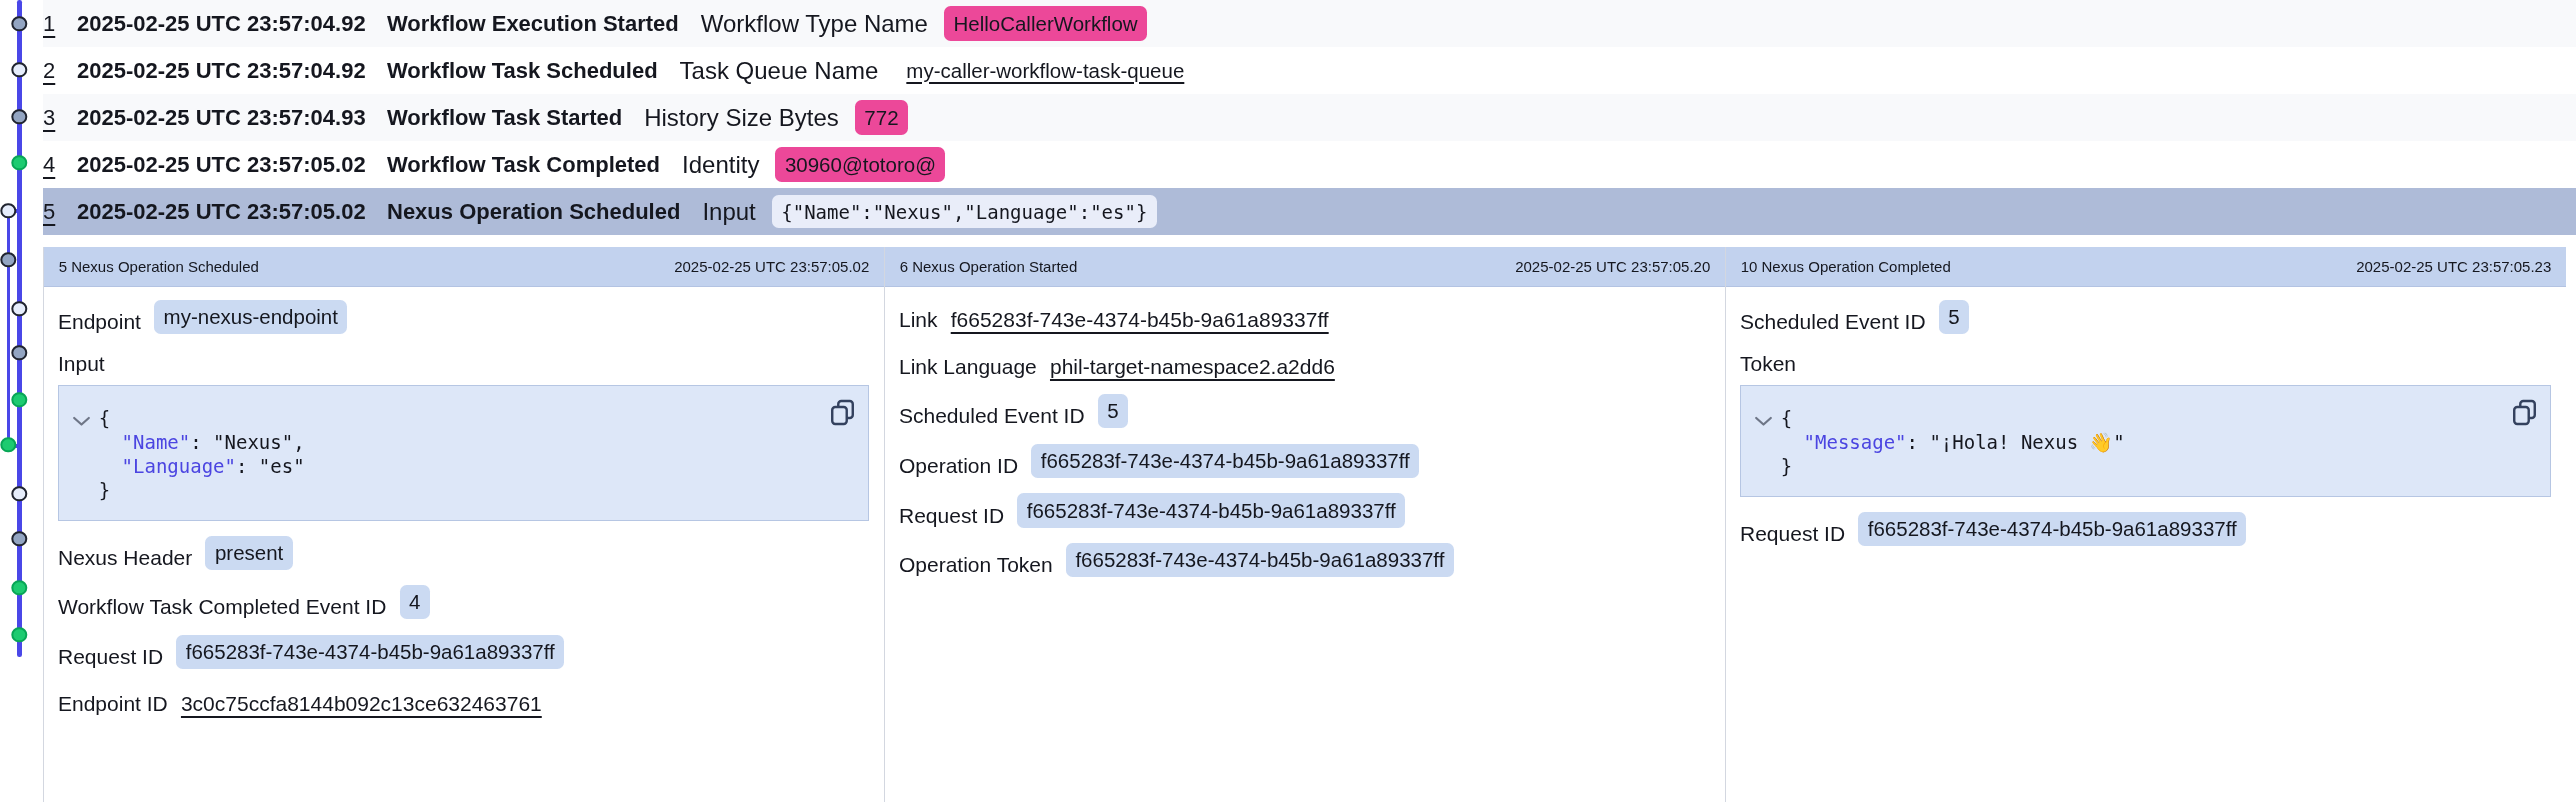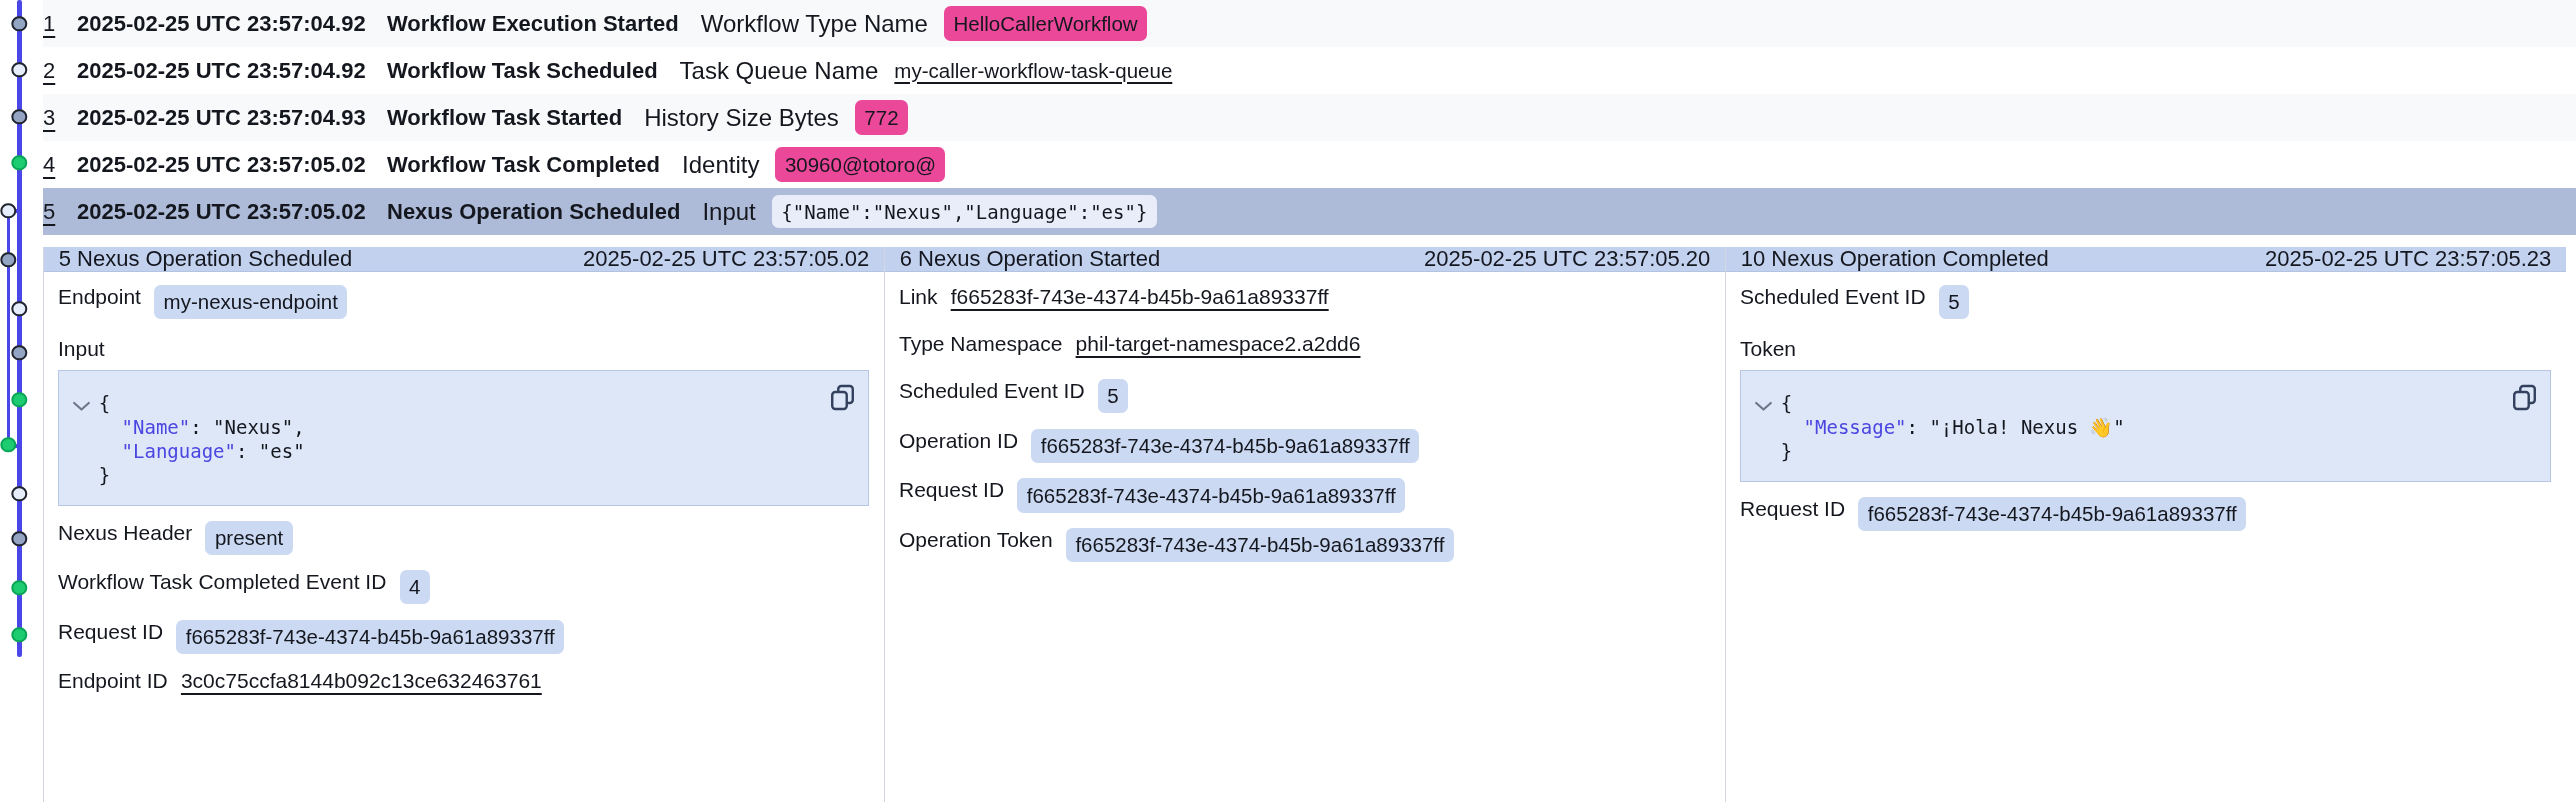--- a/index.html
+++ b/index.html
@@ -41,7 +41,7 @@
   }
   .chip.mono { font-family:"DejaVu Sans Mono", monospace; font-size:19px; }
   .evrow.selected .chip { background:#e9edf9; }
-  .evlink { margin-left:16px; font-size:20.5px; text-decoration:underline; text-underline-offset:4.4px; text-decoration-thickness:1.5px; color:#15171f; }
+  .evlink { margin-left:28px; font-size:20.5px; text-decoration:underline; text-underline-offset:4.4px; text-decoration-thickness:1.5px; color:#15171f; }
 
   
   #panels { position:absolute; left:43px; top:247px; width:2525px; height:556px; display:flex; z-index:2; background:#ffffff; }

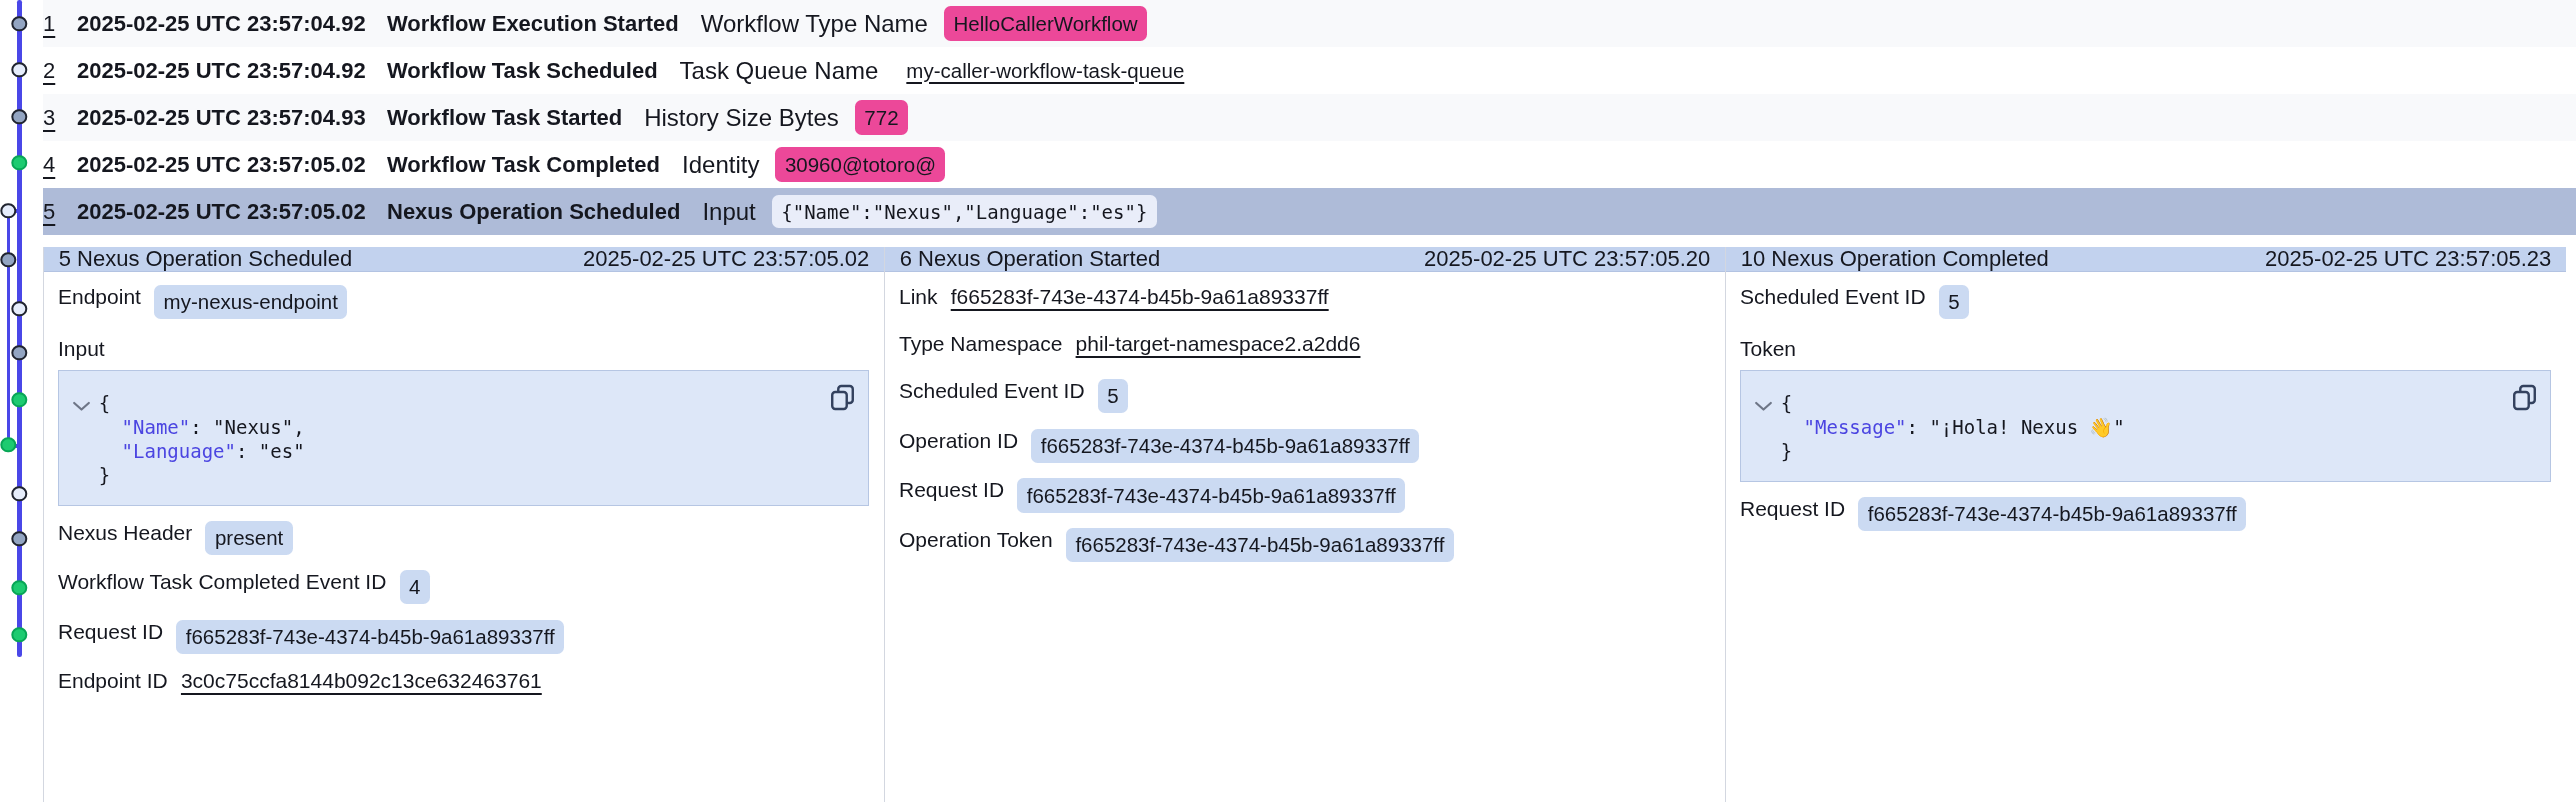--- a/index.html
+++ b/index.html
@@ -47,9 +47,9 @@
   #panels { position:absolute; left:43px; top:247px; width:2525px; height:556px; display:flex; z-index:2; background:#ffffff; }
   .panel { width:841px; border-left:1.5px solid #d3d7e0; height:556px; overflow:hidden; }
   .panel-header {
-    height:25px; background:#c2d2ee; border-bottom:1.5px solid #b3c3e2;
+    height:40px; background:#c2d2ee; border-bottom:1.5px solid #b3c3e2;
     display:flex; justify-content:space-between; align-items:center;
-    padding:0 14.7px; font-size:22px;
+    padding:0 14.7px; font-size:15px;
   }
   .panel-body { padding:12.5px 14.7px 0 14px; }
   .prow { display:flex; align-items:flex-start; margin-bottom:15.4px; min-height:32px; }

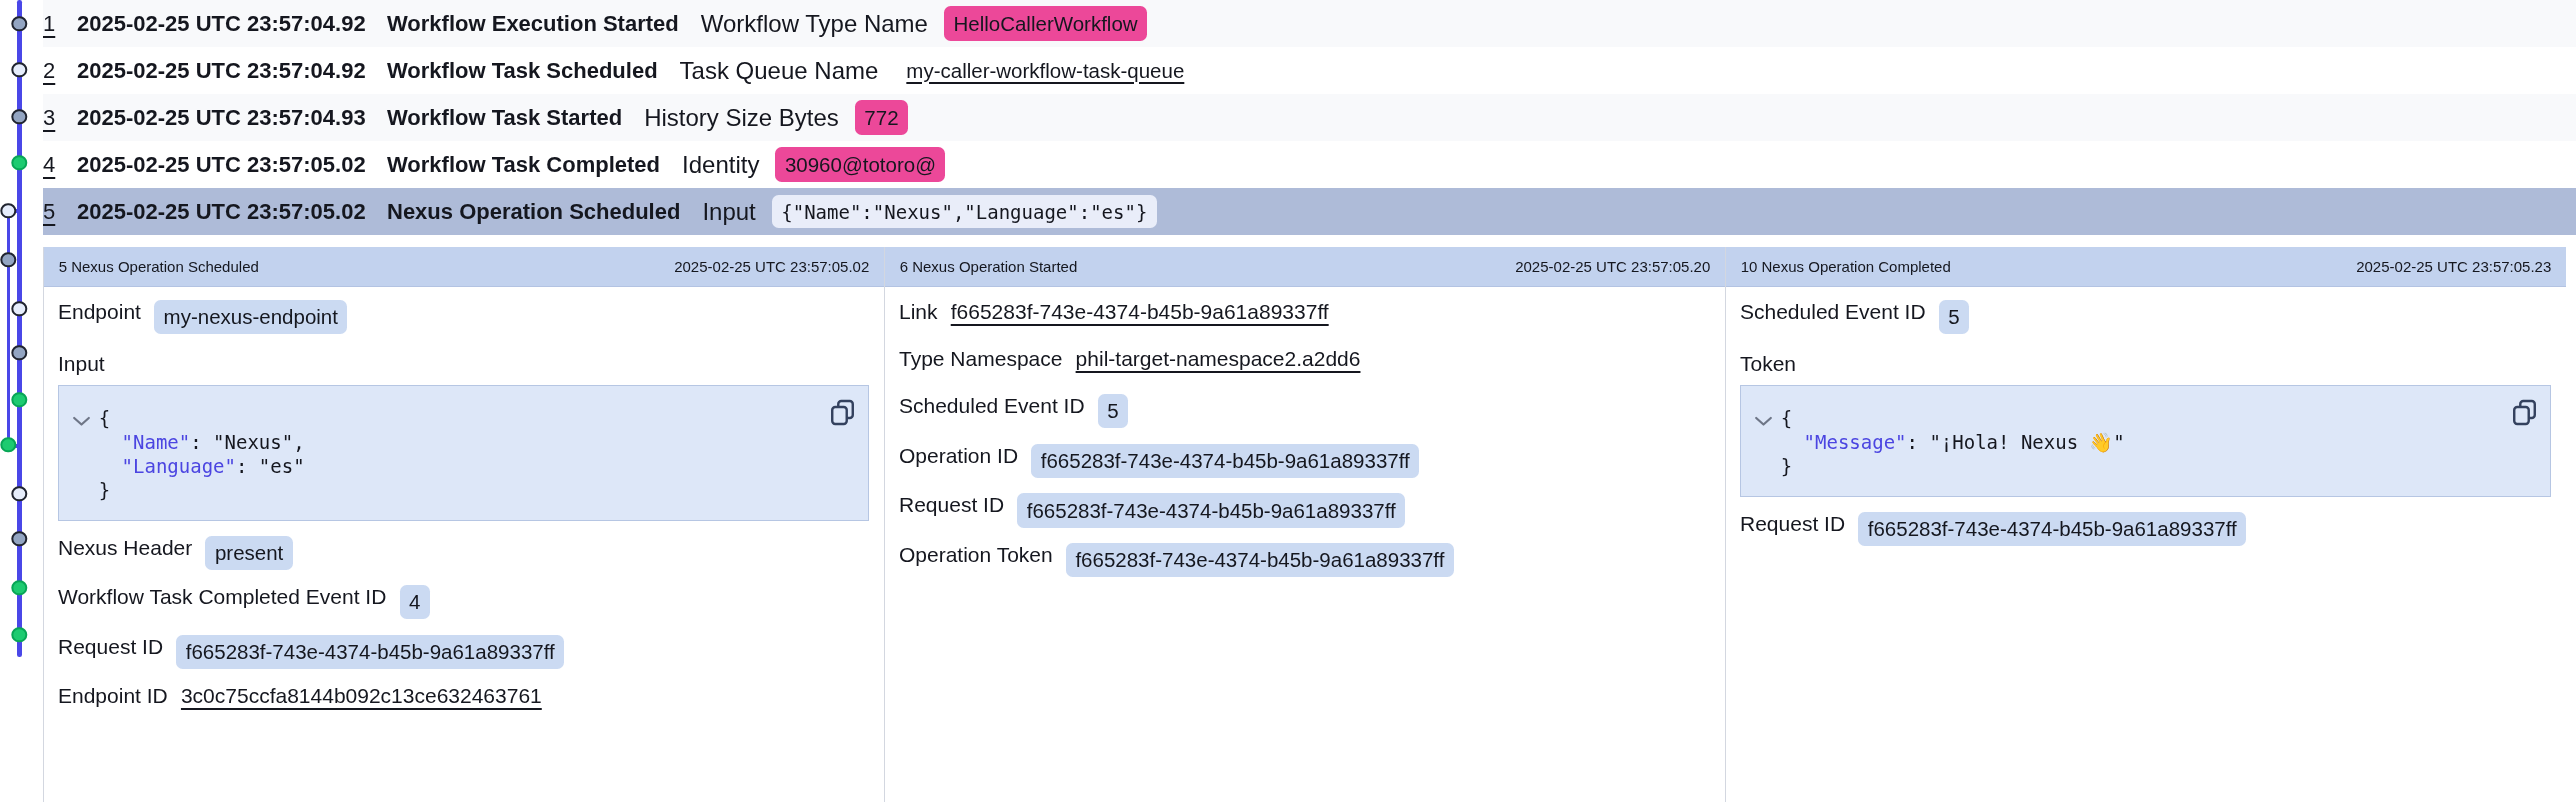--- a/index.html
+++ b/index.html
@@ -52,7 +52,7 @@
     padding:0 14.7px; font-size:15px;
   }
   .panel-body { padding:12.5px 14.7px 0 14px; }
-  .prow { display:flex; align-items:flex-start; margin-bottom:15.4px; min-height:32px; }
+  .prow { display:flex; align-items:flex-end; margin-bottom:15.4px; min-height:32px; }
   .plabel { font-size:21px; margin-right:13.2px; white-space:nowrap; }
   .pchip { background:#cbdaf2; border-radius:6.6px; padding:5.1px 9.5px; font-size:20.5px; white-space:nowrap; }
   .plink { font-size:21px; text-decoration:underline; text-underline-offset:5.1px; text-decoration-thickness:1.8px; color:#15171f; }

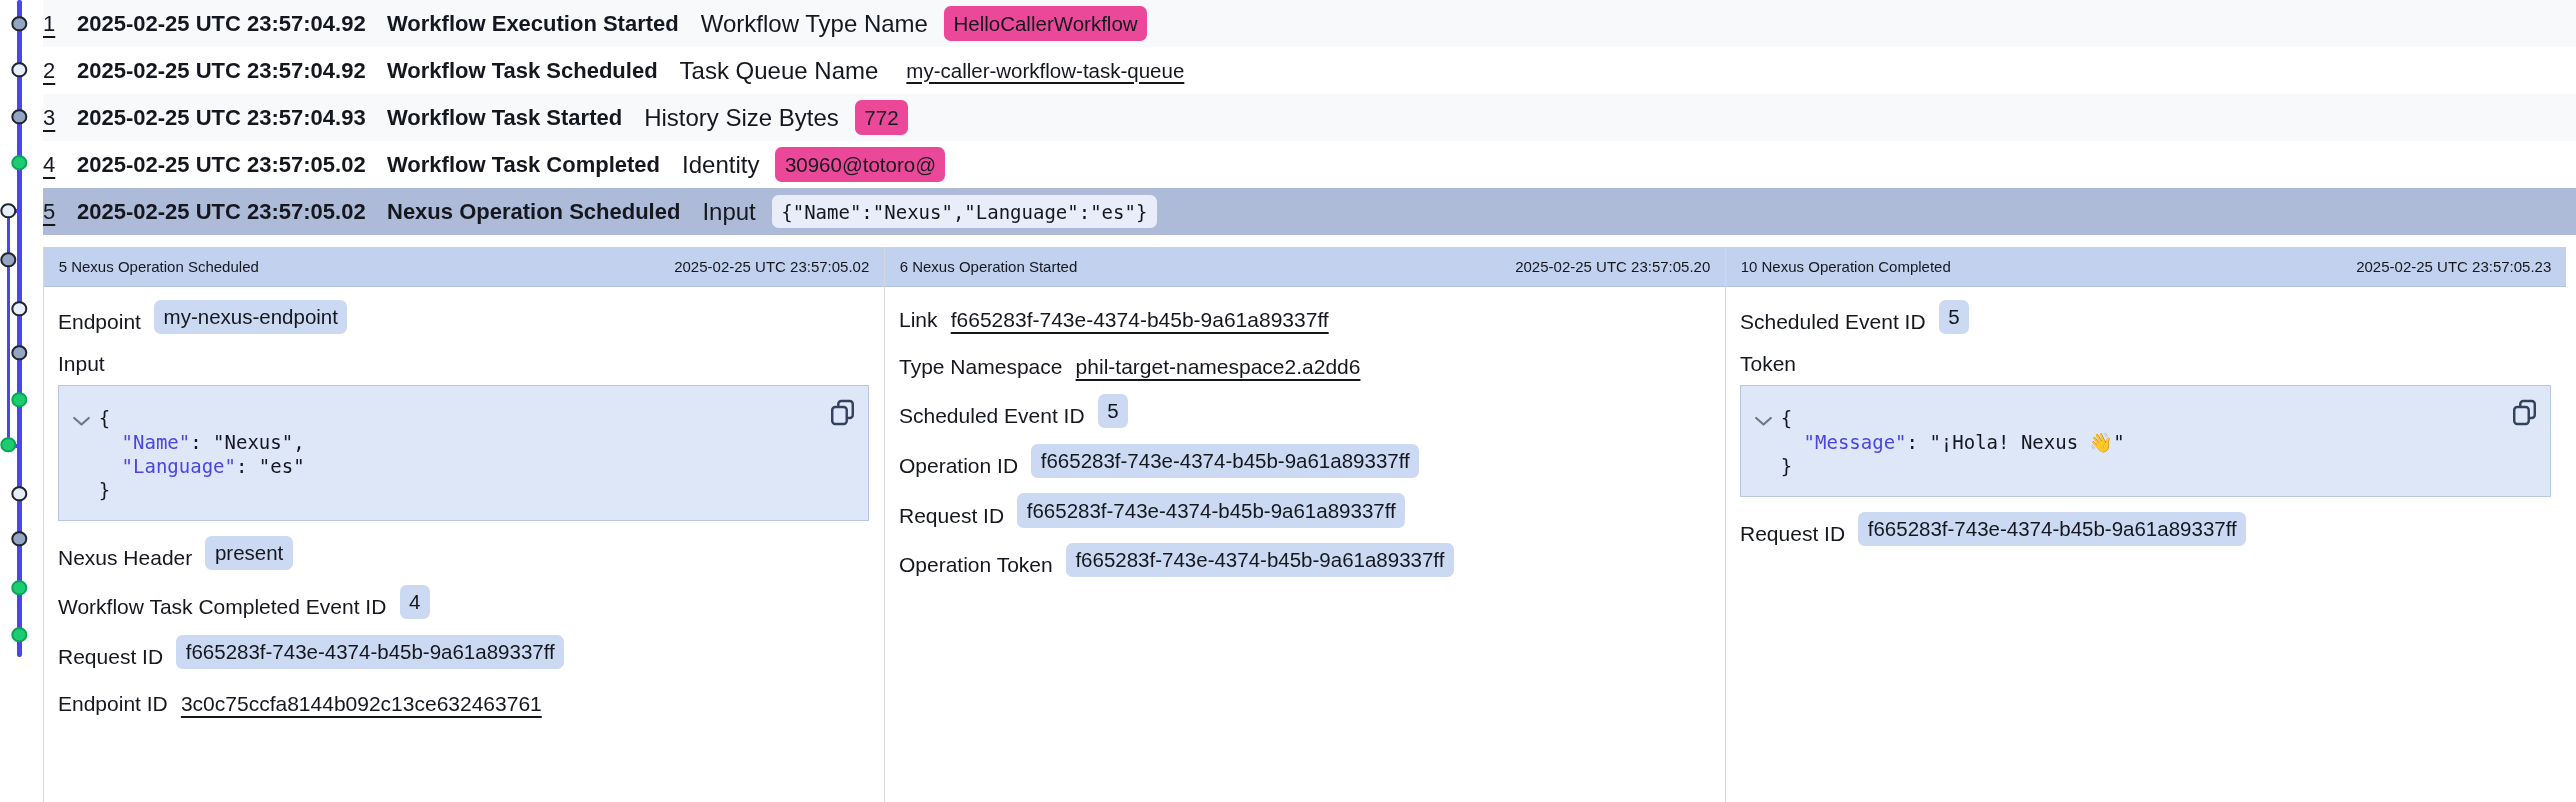--- a/index.html
+++ b/index.html
@@ -191,7 +191,7 @@
           <span class="plink">f665283f-743e-4374-b45b-9a61a89337ff</span>
         </div>
         <div class="prow">
-          <span class="plabel">Type Namespace</span>
+          <span class="plabel">Link Language</span>
           <span class="plink">phil-target-namespace2.a2dd6</span>
         </div>
         <div class="prow">

